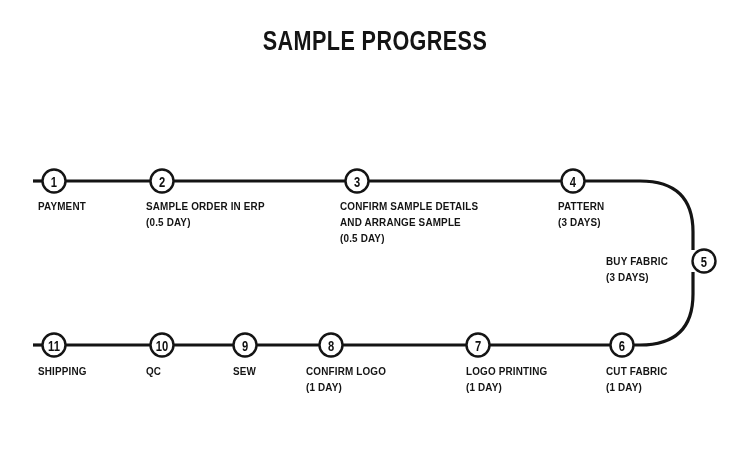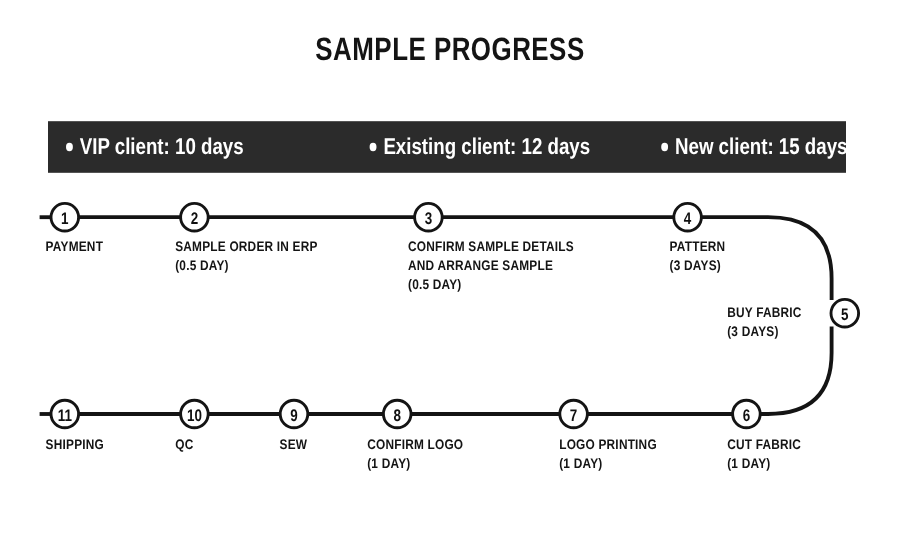--- a/index.html
+++ b/index.html
@@ -117,20 +117,6 @@
 
   <div id="title">SAMPLE PROGRESS</div>
 
-  <div id="banner">
-    <div class="banner-item" id="banner-item-0">
-      <span class="dot"></span>
-      <span>VIP client: 10 days</span>
-    </div>
-    <div class="banner-item" id="banner-item-1">
-      <span class="dot"></span>
-      <span>Existing client: 12 days</span>
-    </div>
-    <div class="banner-item" id="banner-item-2">
-      <span class="dot"></span>
-      <span>New client: 15 days</span>
-    </div>
-  </div>
 
   <svg id="flow-svg" viewBox="0 0 750 449">
     <g stroke="#141414" stroke-width="3.2" fill="none" stroke-linecap="butt">

